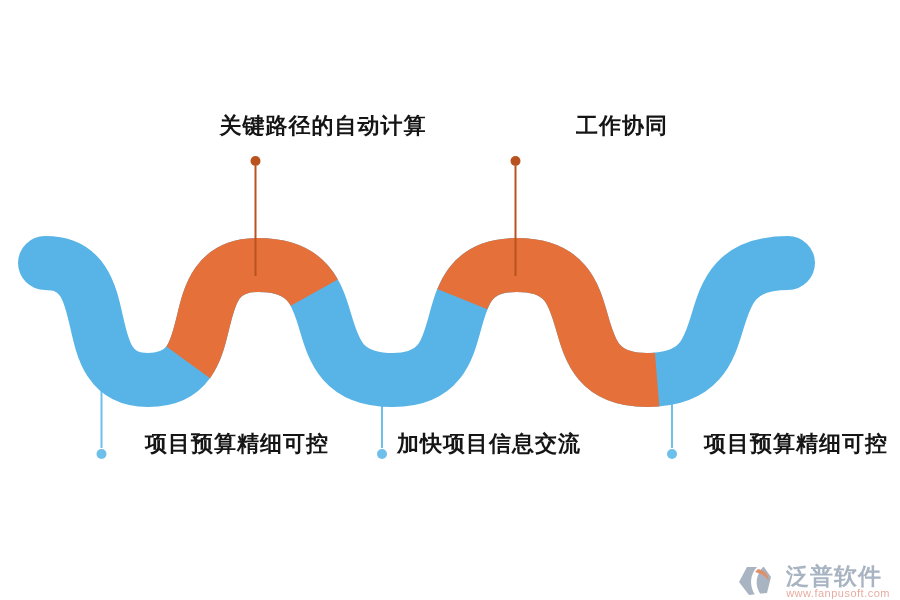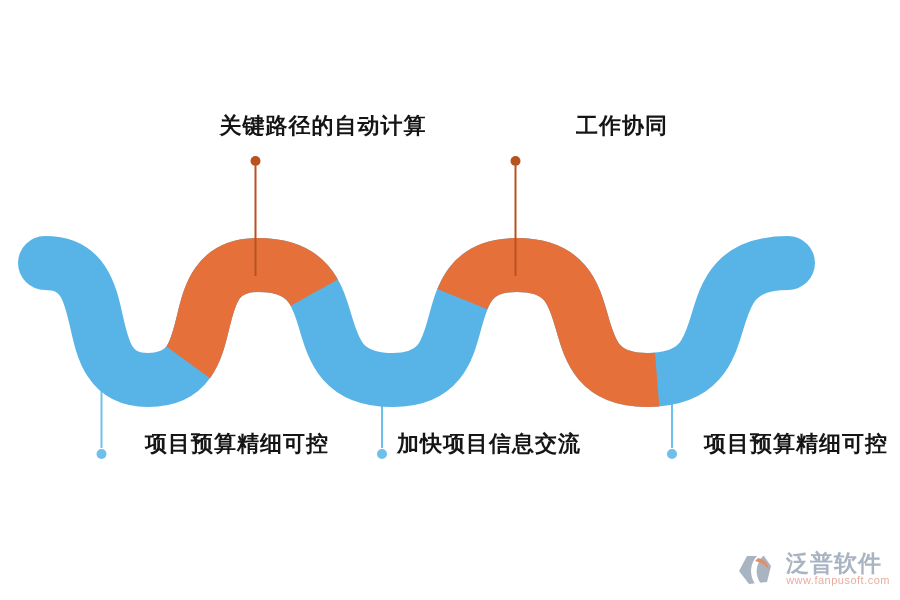--- a/index.html
+++ b/index.html
@@ -13,7 +13,7 @@
     font-weight:bold;font-size:22px;letter-spacing:1px;color:var(--label-text,#151515);
   }
   .logo{
-    position:absolute;right:10px;bottom:13px;display:flex;align-items:flex-end;gap:5px;
+    position:absolute;right:10px;bottom:0;display:flex;align-items:flex-start;gap:5px;
   }
   .logo-textcol{display:flex;flex-direction:column;align-items:center;line-height:1.05;}
   .logo-name{font-size:23px;font-weight:bold;letter-spacing:1px;color:var(--logo-text,#a9b4c2);}

